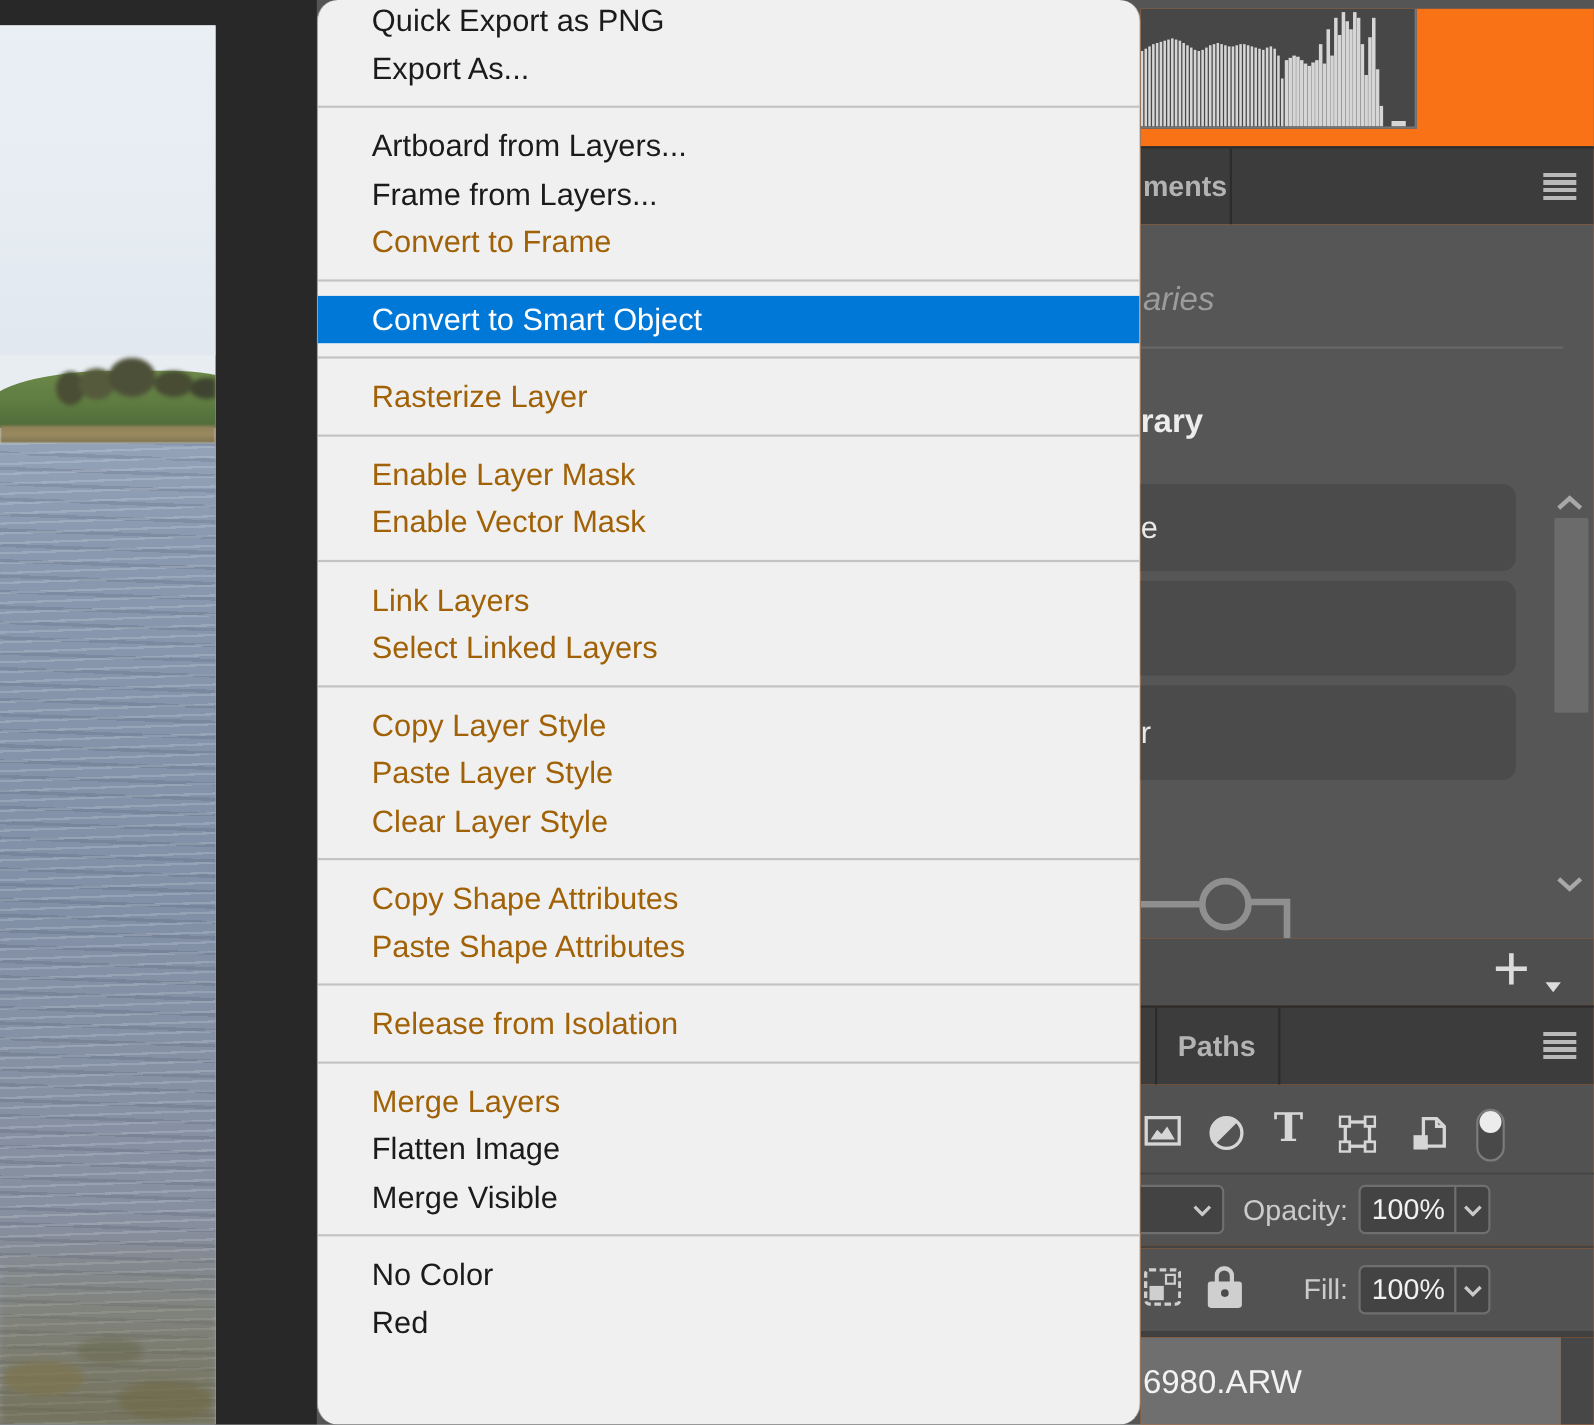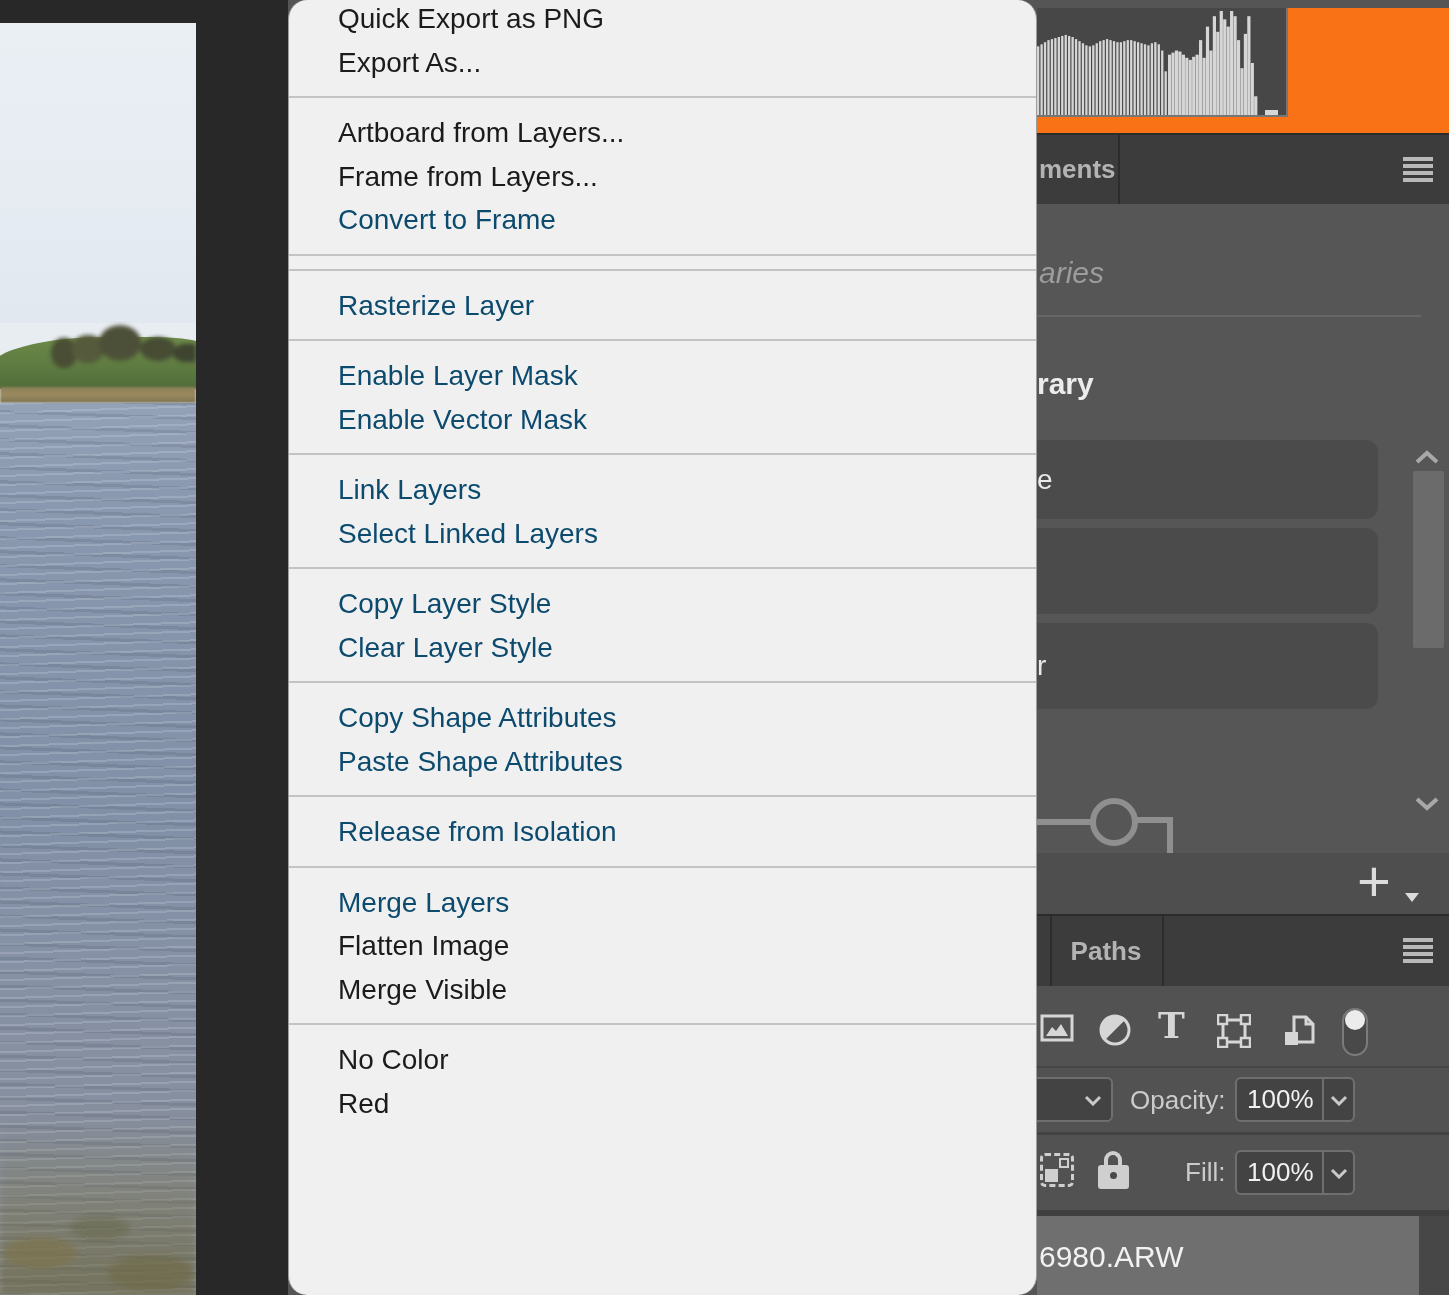--- a/index.html
+++ b/index.html
@@ -44,7 +44,7 @@
   .menu-list{margin-top:-3px;}
   .menu-item{height:43.5px;line-height:43.5px;padding-left:49px;font-size:28px;color:#1b1b1b;
              white-space:nowrap;cursor:default;}
-  .menu-item.disabled{color:#0c4a6e;}
+  .menu-item.disabled{color:#a16207;}
   .menu-item.selected{background:var(--hl,#0078d7);color:#ffffff;}
   .menu-sep{height:2px;background:#c3c3c3;margin:12px 0 13px;}
 

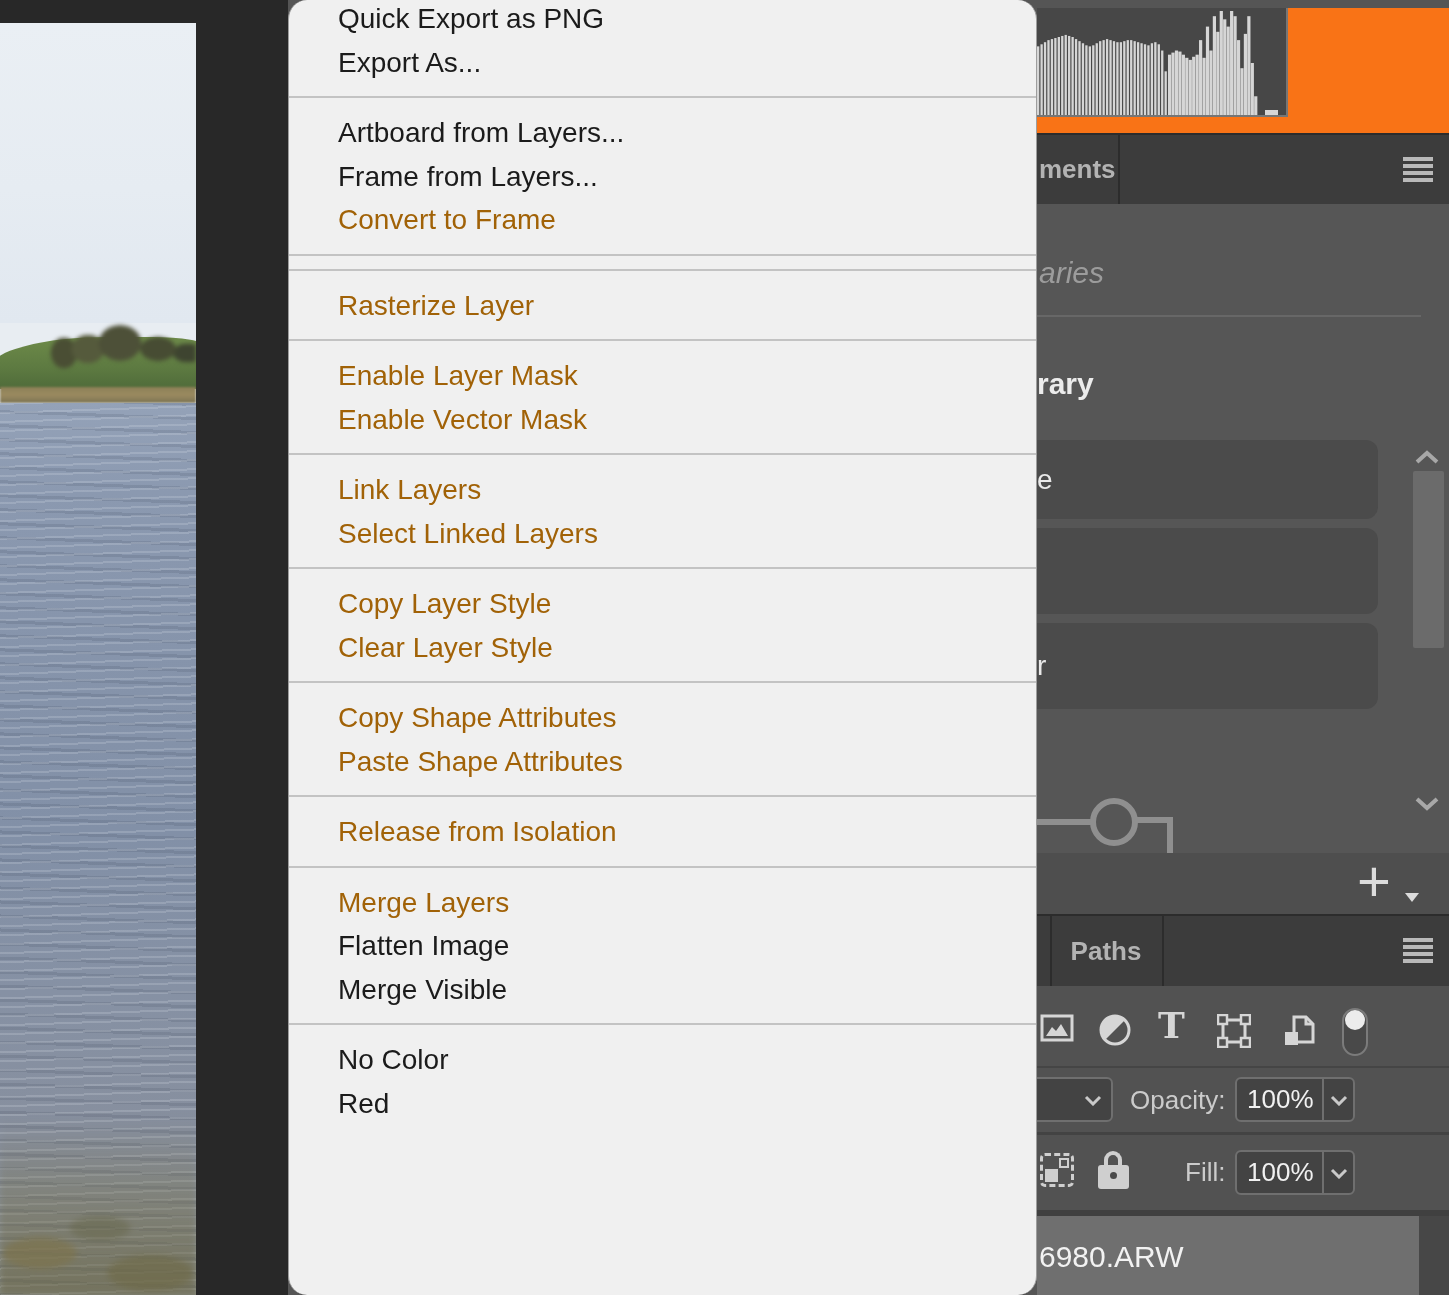--- a/index.html
+++ b/index.html
@@ -154,6 +154,7 @@
         <div class="menu-item enabled">Frame from Layers...</div>
         <div class="menu-item disabled">Convert to Frame</div>
         <div class="menu-sep"></div>
+        <div class="menu-item selected">Convert to Smart Object</div>
         <div class="menu-sep"></div>
         <div class="menu-item disabled">Rasterize Layer</div>
         <div class="menu-sep"></div>

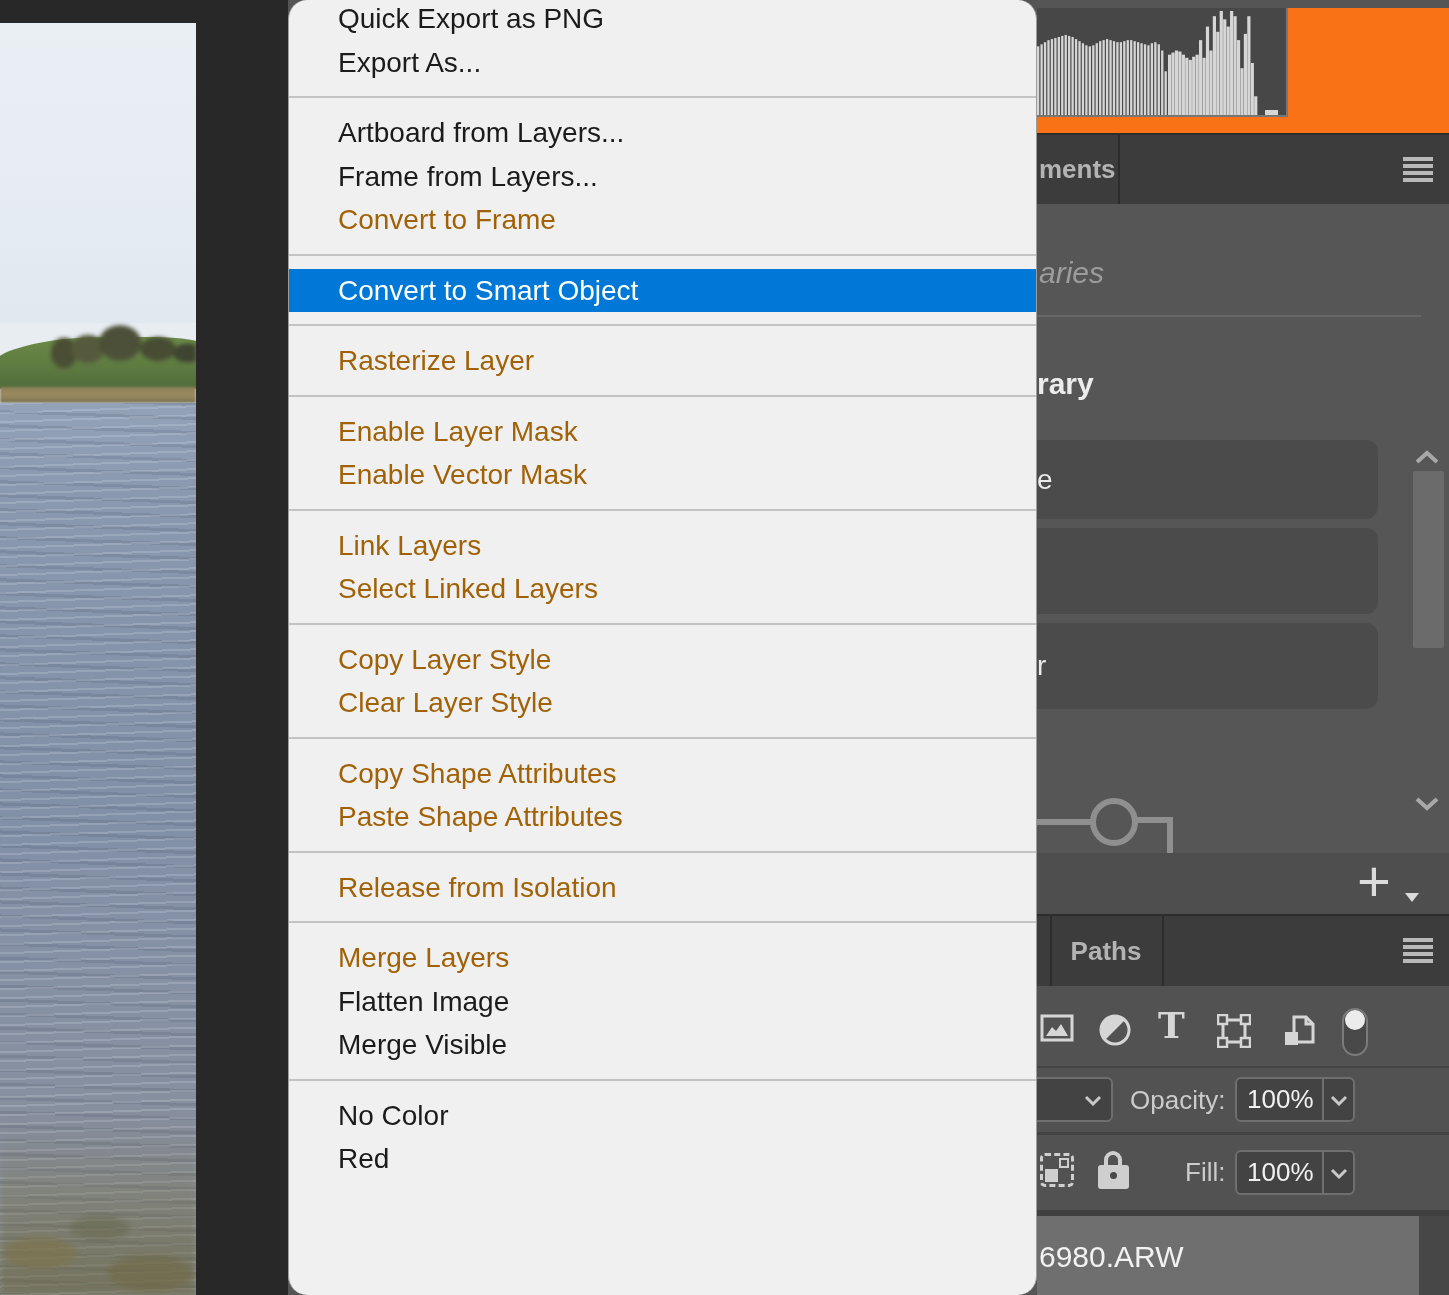--- a/index.html
+++ b/index.html
@@ -165,6 +165,7 @@
         <div class="menu-item disabled">Select Linked Layers</div>
         <div class="menu-sep"></div>
         <div class="menu-item disabled">Copy Layer Style</div>
+        <div class="menu-item disabled">Paste Layer Style</div>
         <div class="menu-item disabled">Clear Layer Style</div>
         <div class="menu-sep"></div>
         <div class="menu-item disabled">Copy Shape Attributes</div>

